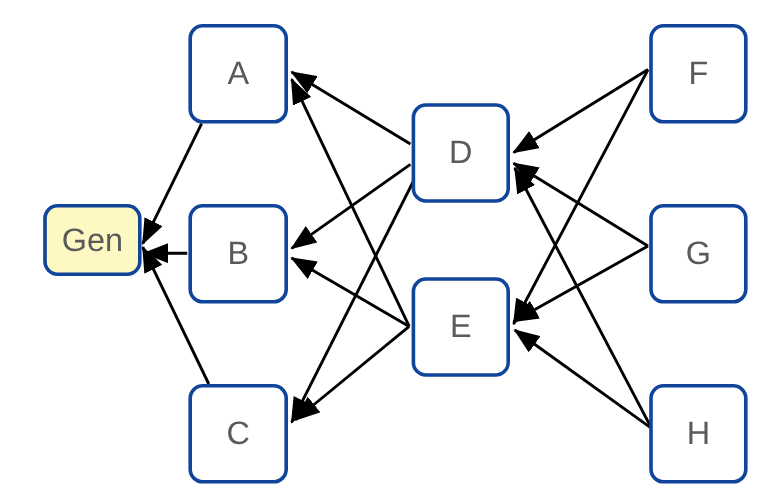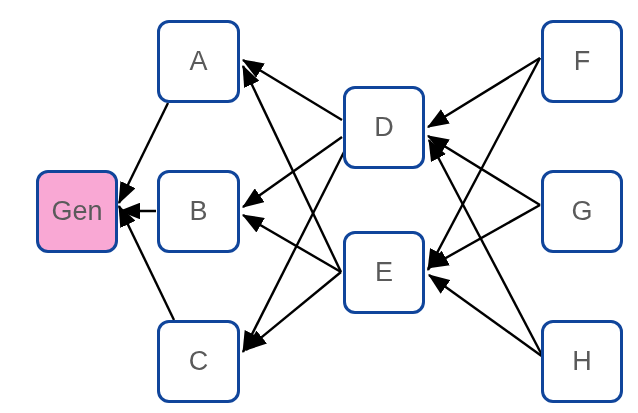--- a/index.html
+++ b/index.html
@@ -73,7 +73,7 @@
   </svg>
 
   <div id="nodes-group">
-      <div class="node" style="left: 36px; top: 170px; width: 82px; height: 83px; border-color: rgb(16, 69, 155); background: #f9a8d4;">
+      <div class="node" style="left: 36px; top: 170px; width: 82px; height: 60px; border-color: rgb(16, 69, 155); background: #fef9c3;">
         <span class="node-label" style="color: rgb(90, 90, 90);">Gen</span>
       </div>
       <div class="node" style="left: 157px; top: 20px; width: 83px; height: 83px; border-color: rgb(16, 69, 155); background: rgb(255, 255, 255);">

